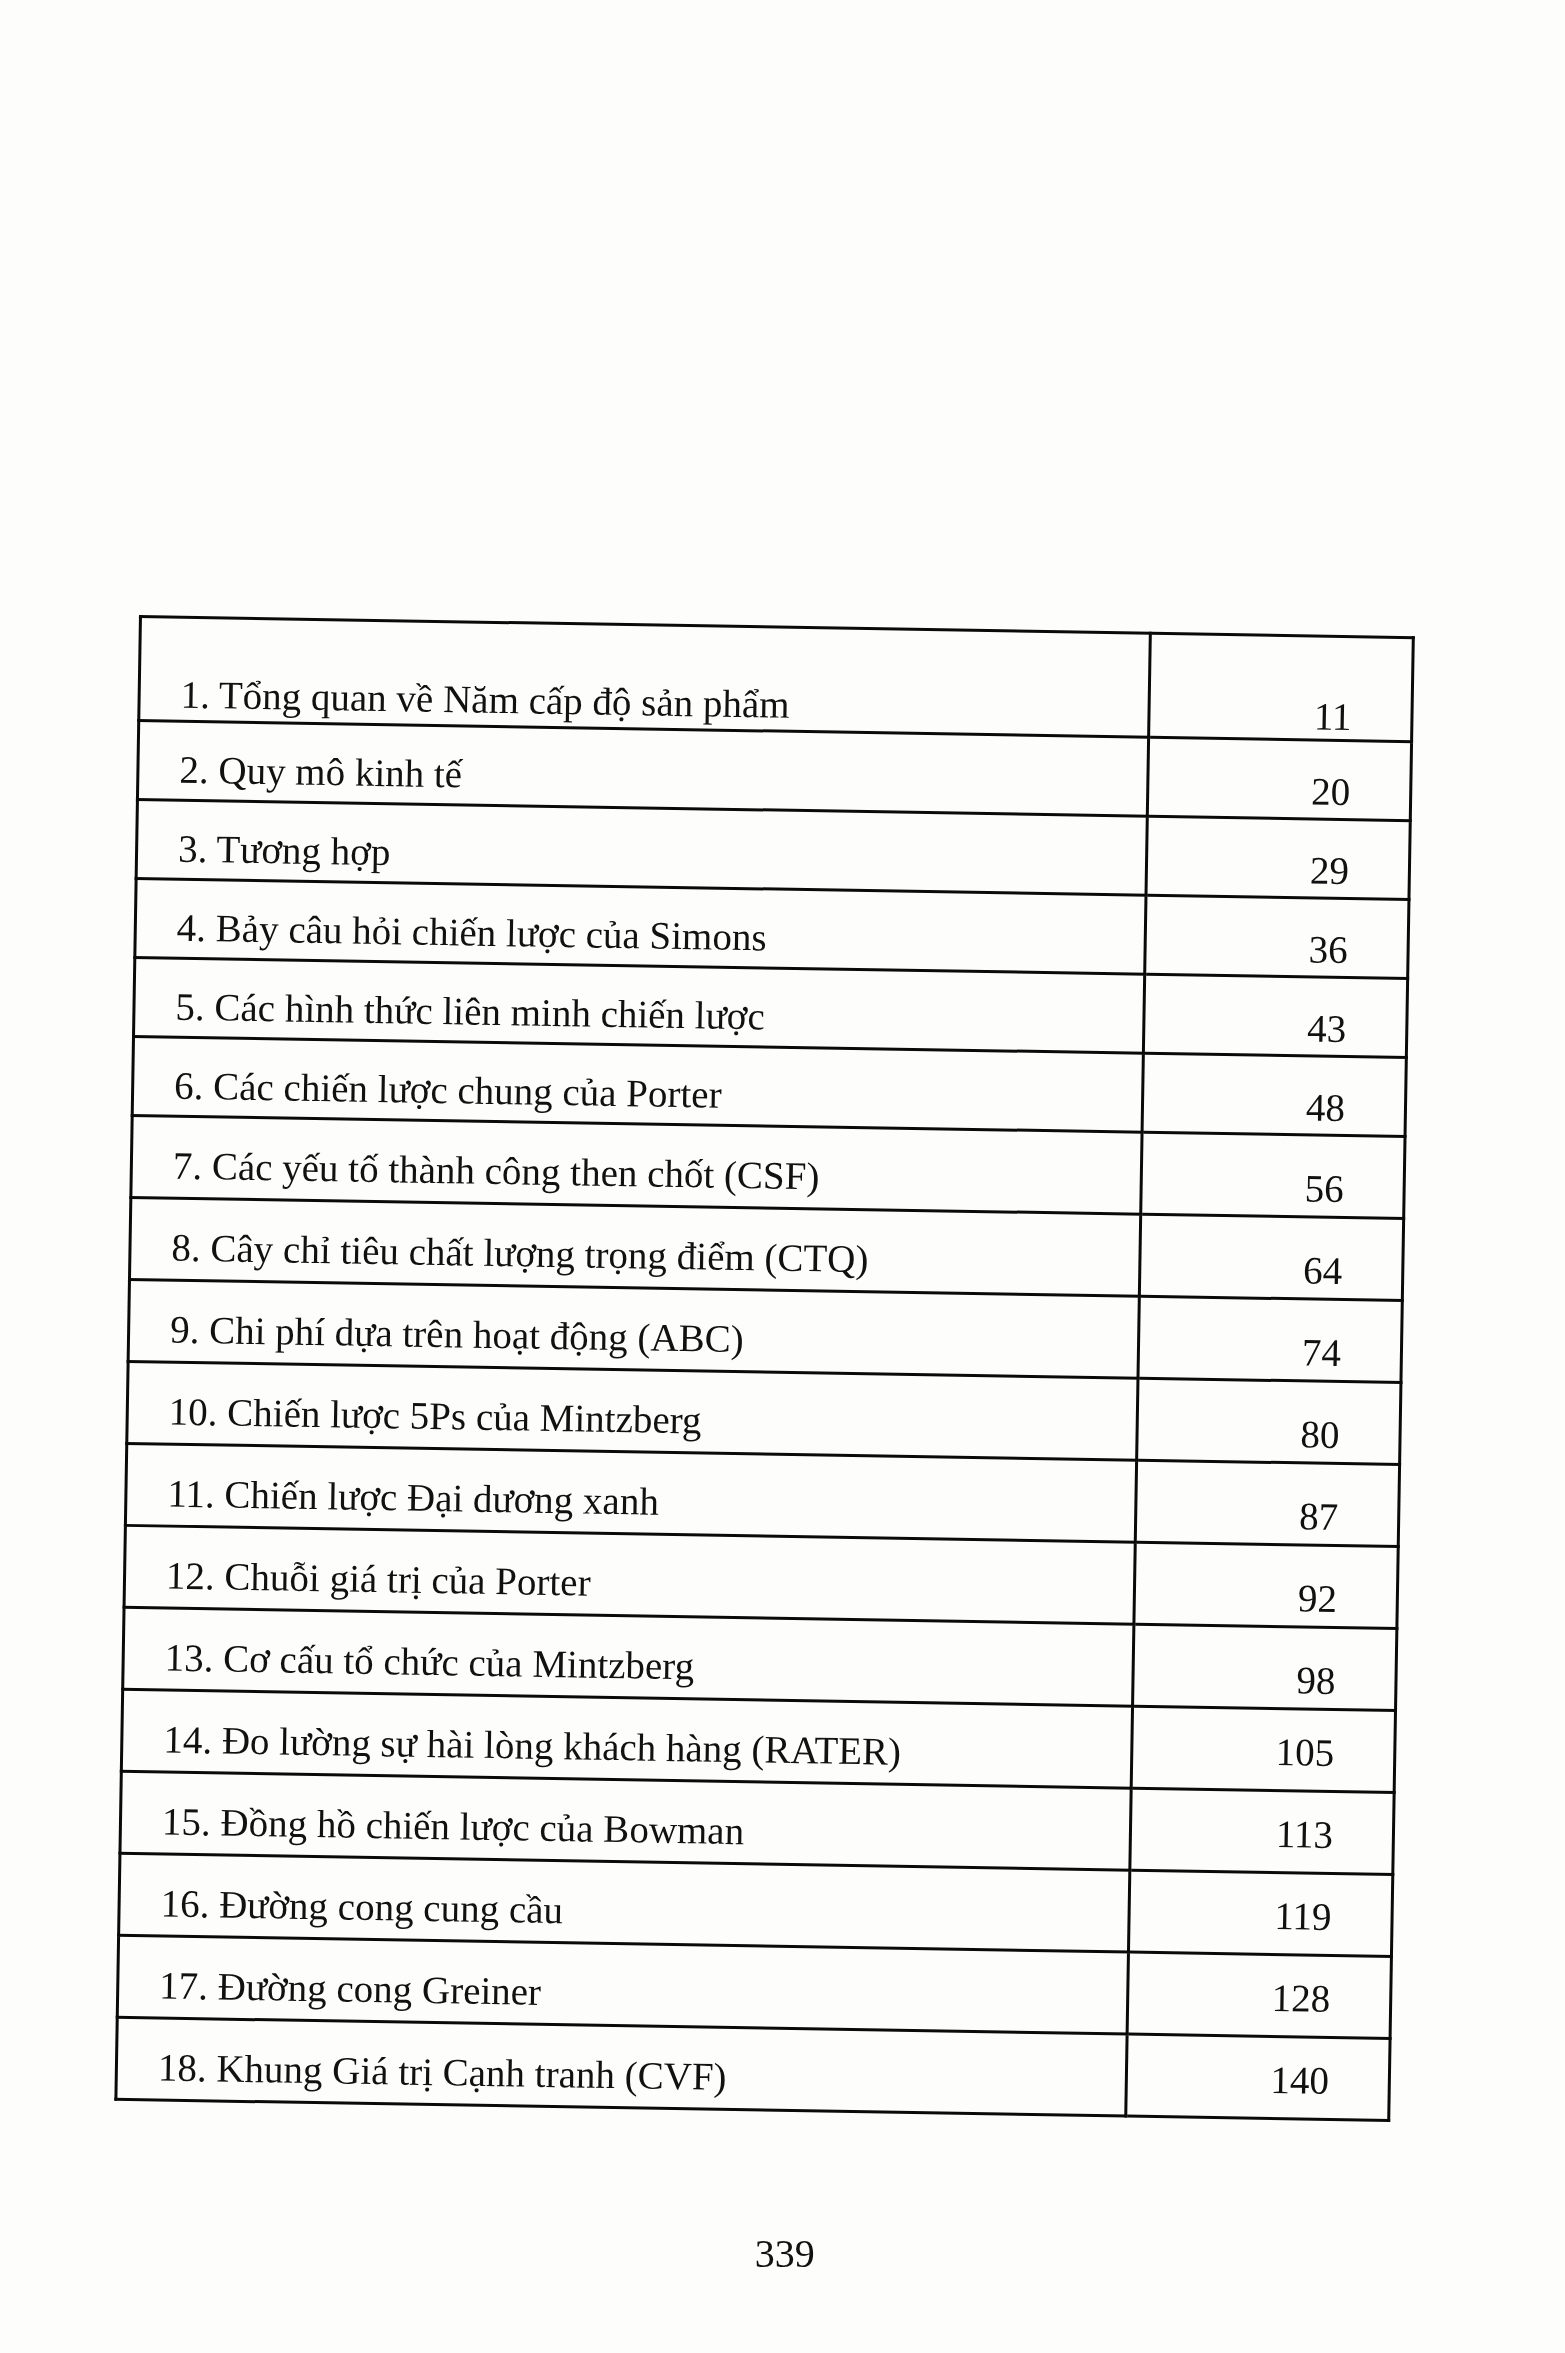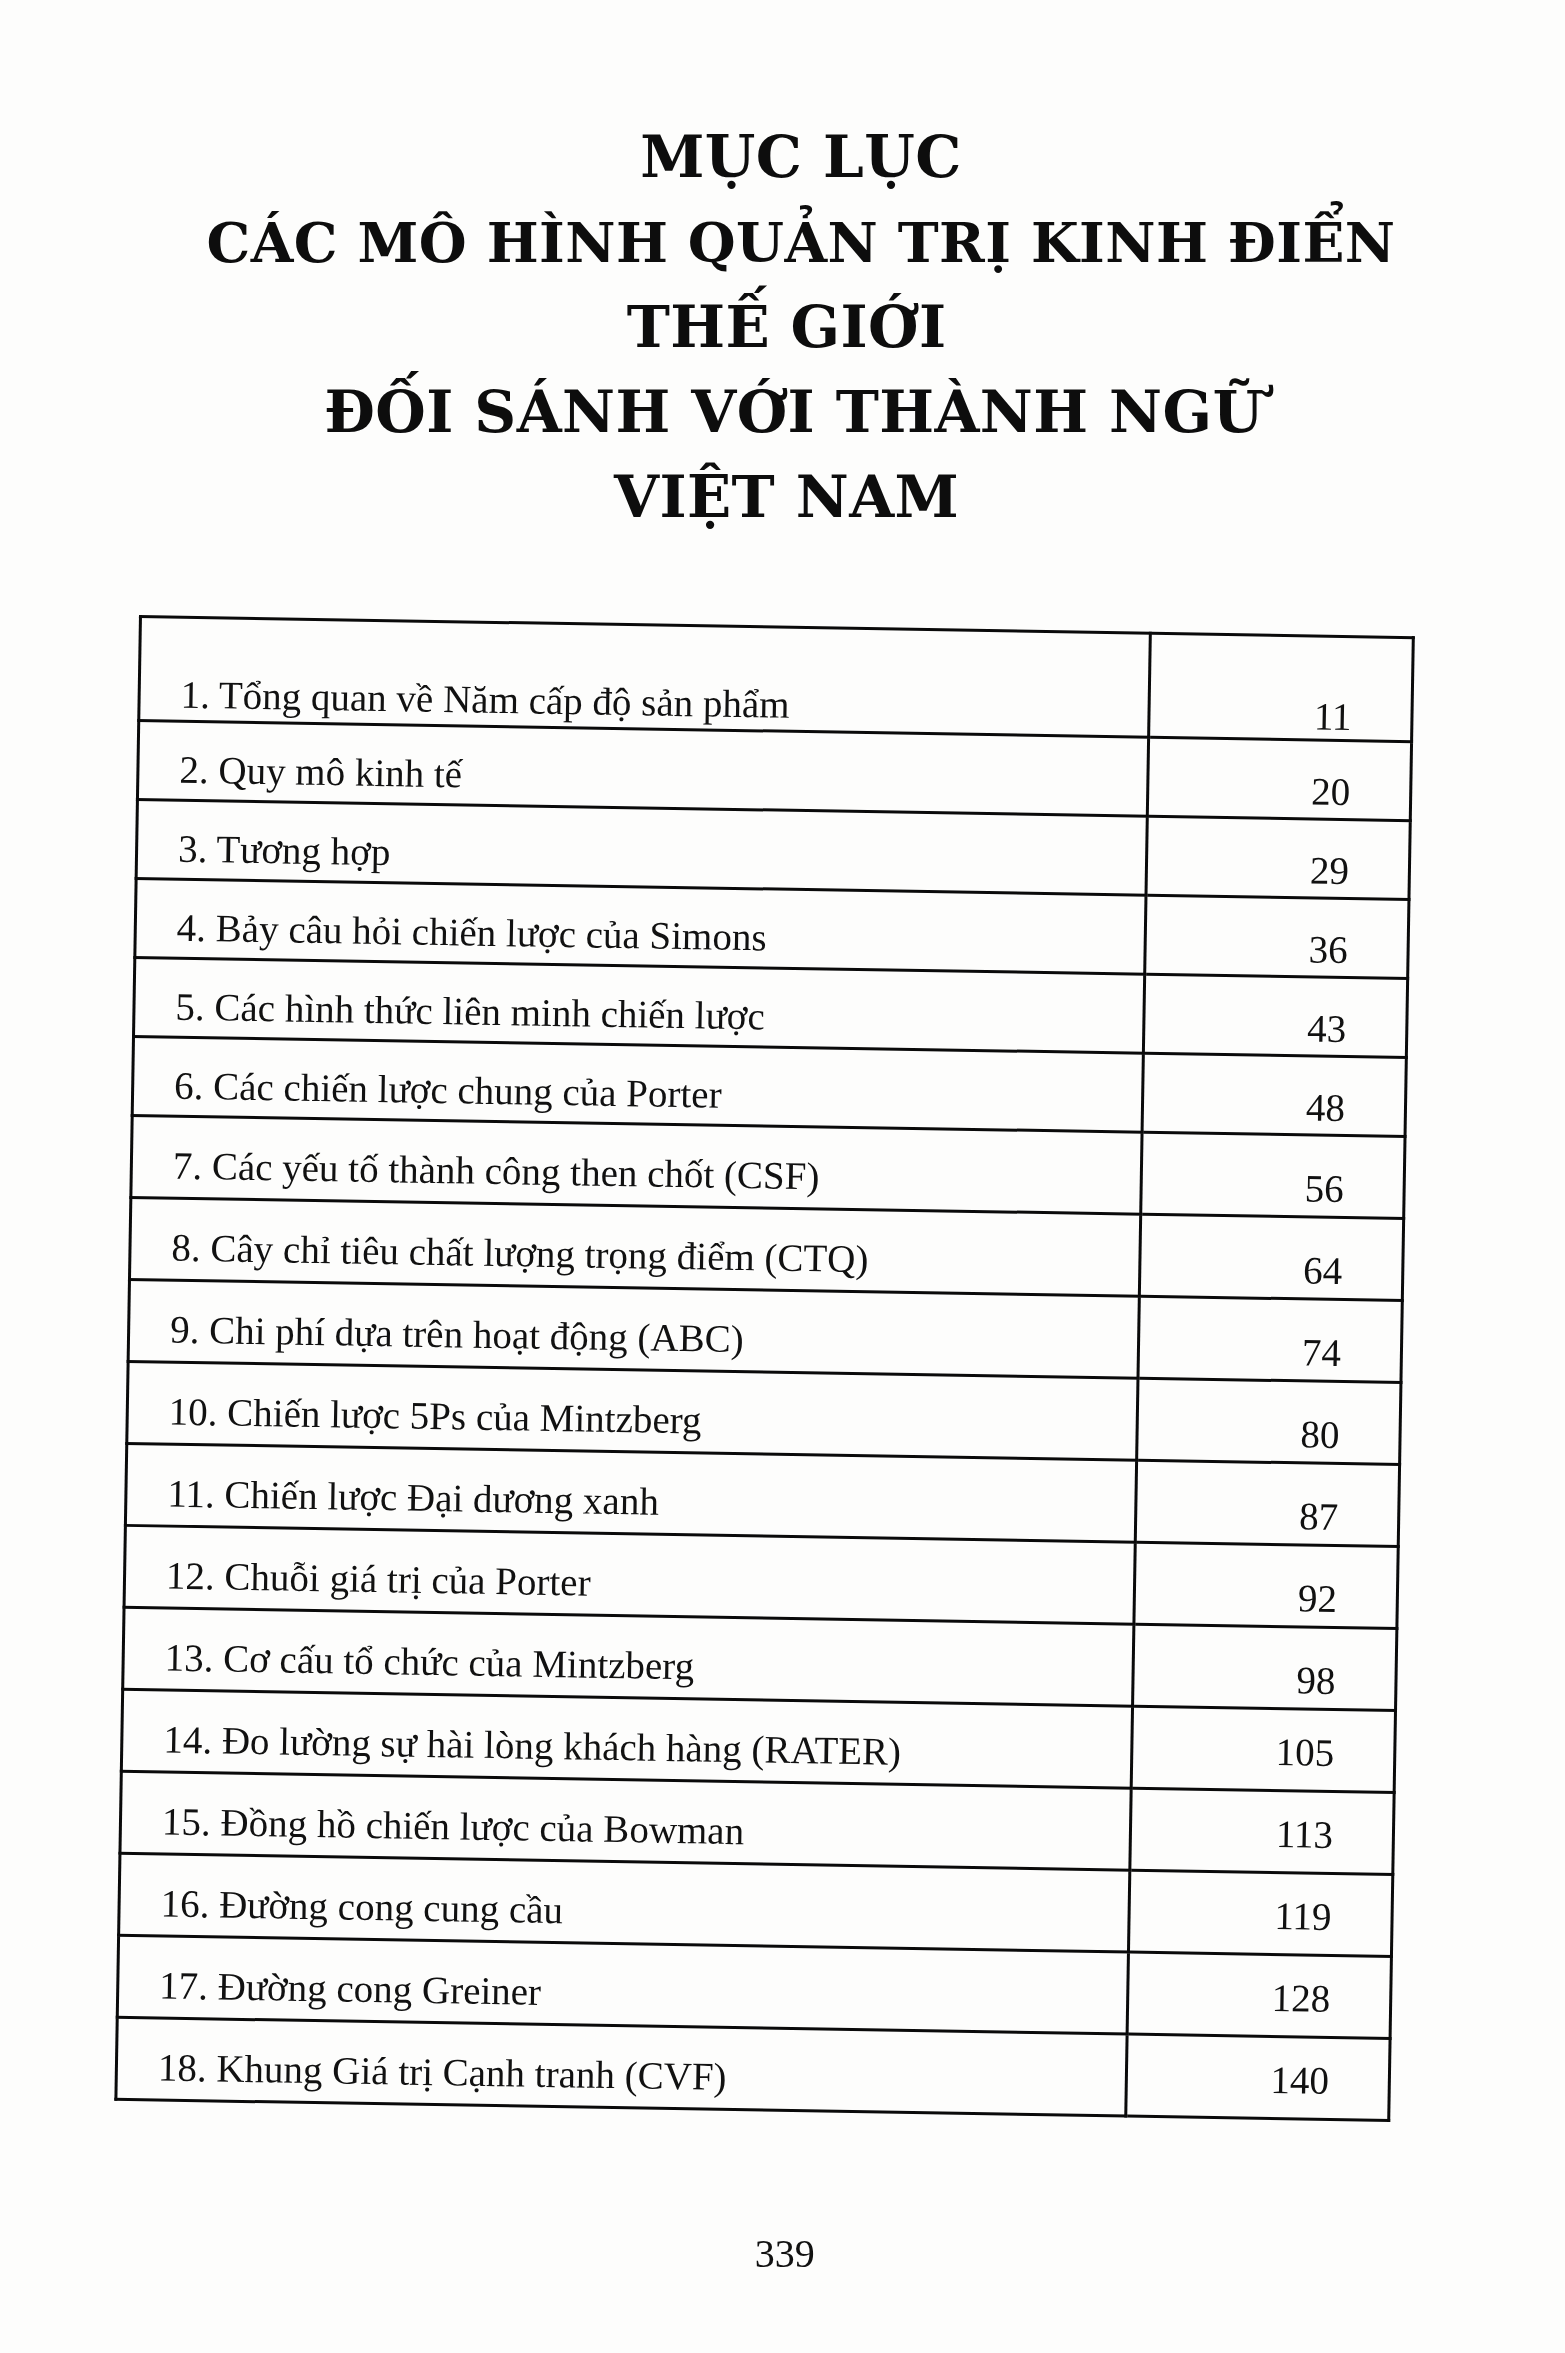--- a/index.html
+++ b/index.html
@@ -105,13 +105,6 @@
 
 <div class="page">
 
-  <div class="title-block">
-    <span class="title-line l1">MỤC LỤC</span>
-    <span class="title-line l2">CÁC MÔ HÌNH QUẢN TRỊ KINH ĐIỂN</span>
-    <span class="title-line l3">THẾ GIỚI</span>
-    <span class="title-line l4">ĐỐI SÁNH VỚI THÀNH NGỮ</span>
-    <span class="title-line l5">VIỆT NAM</span>
-  </div>
 
   <div class="toc-wrap">
     <table class="toc-table">

